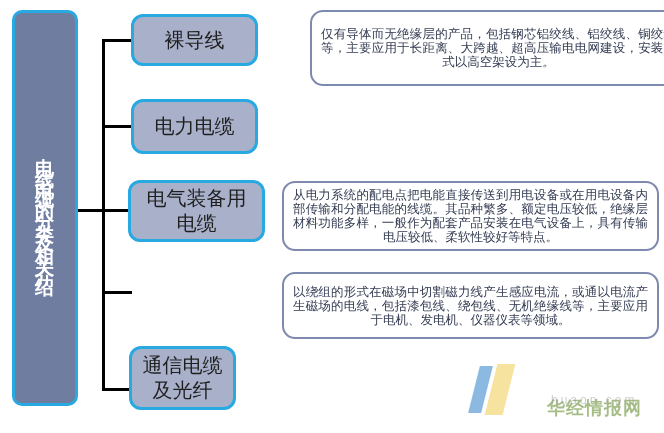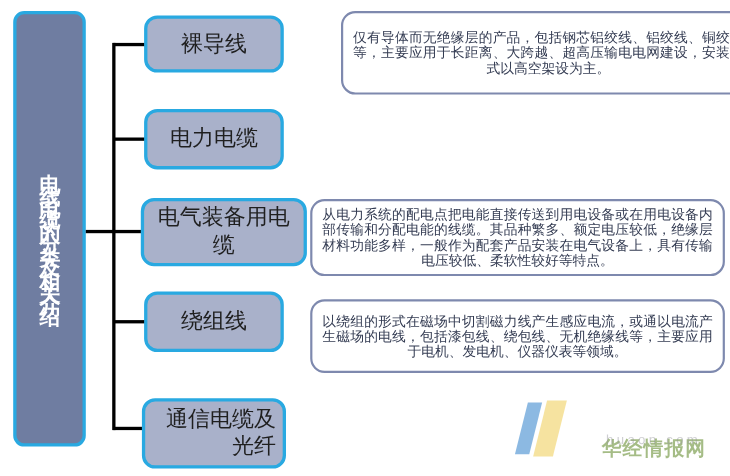--- a/index.html
+++ b/index.html
@@ -38,7 +38,7 @@
   }
   .n1{left:131px;top:14px;width:127px;height:52px;}
   .n2{left:131px;top:99px;width:127px;height:55px;}
-  .n3{left:128px;top:180px;width:151px;height:62px;font-family:Liberation Serif, serif;}
+  .n3{left:128px;top:180px;width:137px;height:62px;font-family:Liberation Serif, serif;}
   .n4{left:131px;top:265px;width:127px;height:55px;}
   .n5{left:129px;top:362px;width:131px;height:64px;text-align:right;}
   

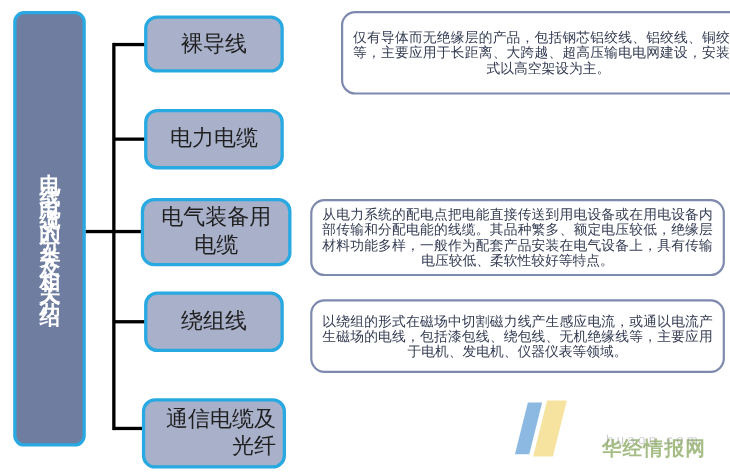--- a/index.html
+++ b/index.html
@@ -96,9 +96,6 @@
   <div class="node n3">
     <span>电气装备用电缆</span>
   </div>
-  <div class="node n4">
-    <span>绕组线</span>
-  </div>
   <div class="node n5">
     <span>通信电缆及光纤</span>
   </div>

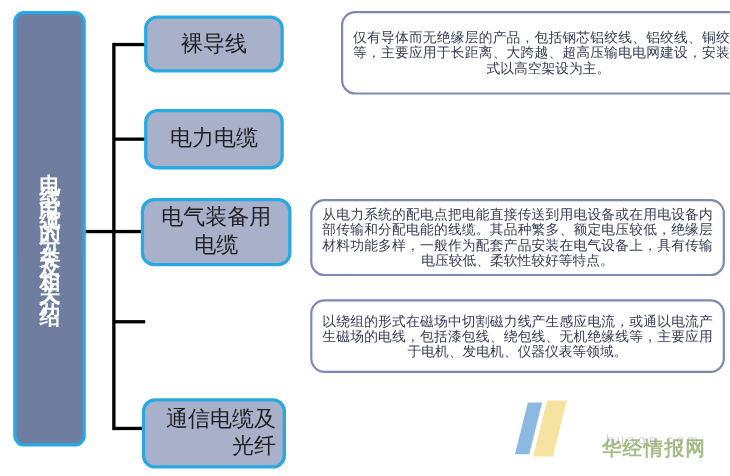--- a/index.html
+++ b/index.html
@@ -40,7 +40,7 @@
   .n2{left:131px;top:99px;width:127px;height:55px;}
   .n3{left:128px;top:180px;width:137px;height:62px;font-family:Liberation Serif, serif;}
   .n4{left:131px;top:265px;width:127px;height:55px;}
-  .n5{left:129px;top:362px;width:131px;height:64px;text-align:right;}
+  .n5{left:129px;top:346px;width:107px;height:64px;}
   
   .desc{
     position:absolute;left:282px;width:377px;box-sizing:border-box;

